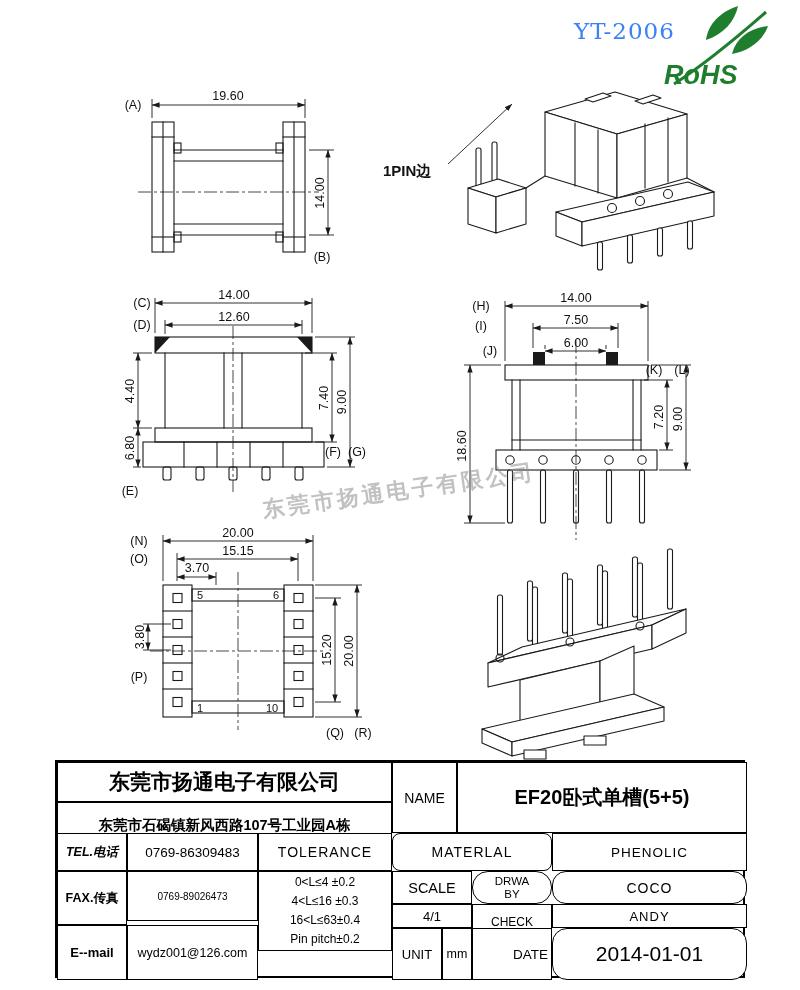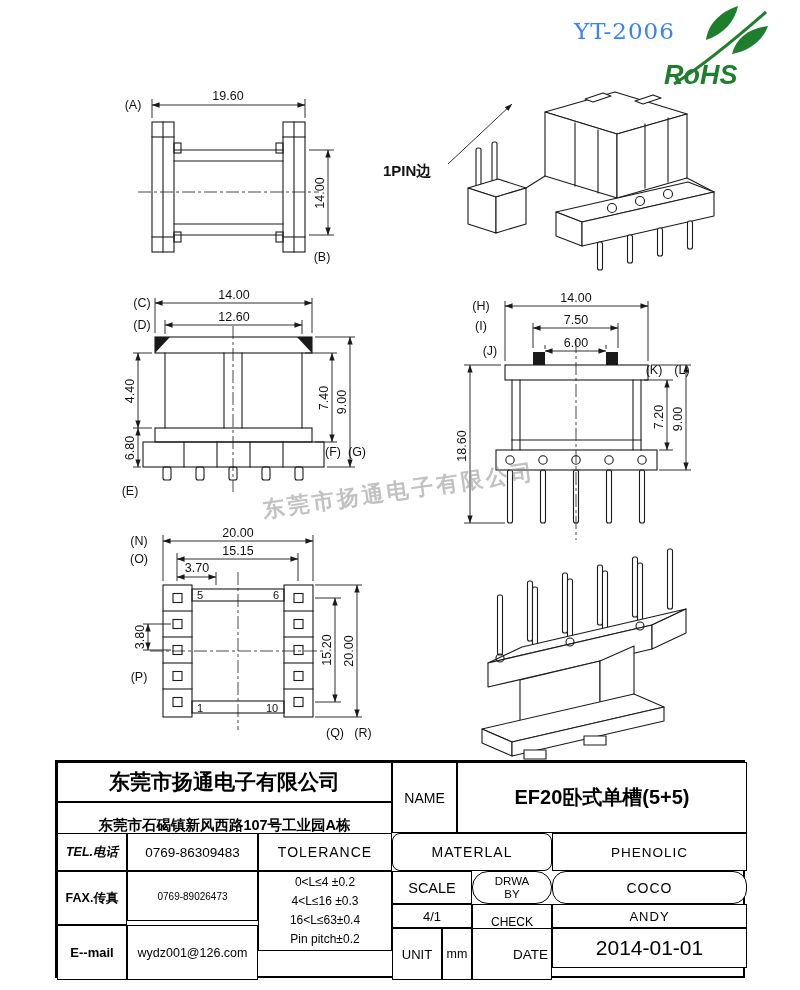--- a/index.html
+++ b/index.html
@@ -47,7 +47,7 @@
   .c-unit-l { left:335px; top:166px; width:50px; height:52px; font-size:13px; }
   .c-unit-v { left:385px; top:166px; width:30px; height:52px; font-size:12.5px; }
   .c-date-l { left:415px; top:166px; width:80px; height:52px; font-size:13.5px;padding-left:37px; }
-  .c-date-v { left:495px; top:166px; width:195px; height:40px; font-size:21px; }
+  .c-date-v { left:495px; top:166px; width:195px; height:52px; font-size:21px;border-radius:15px; }
 </style>
 </head>
 <body>

